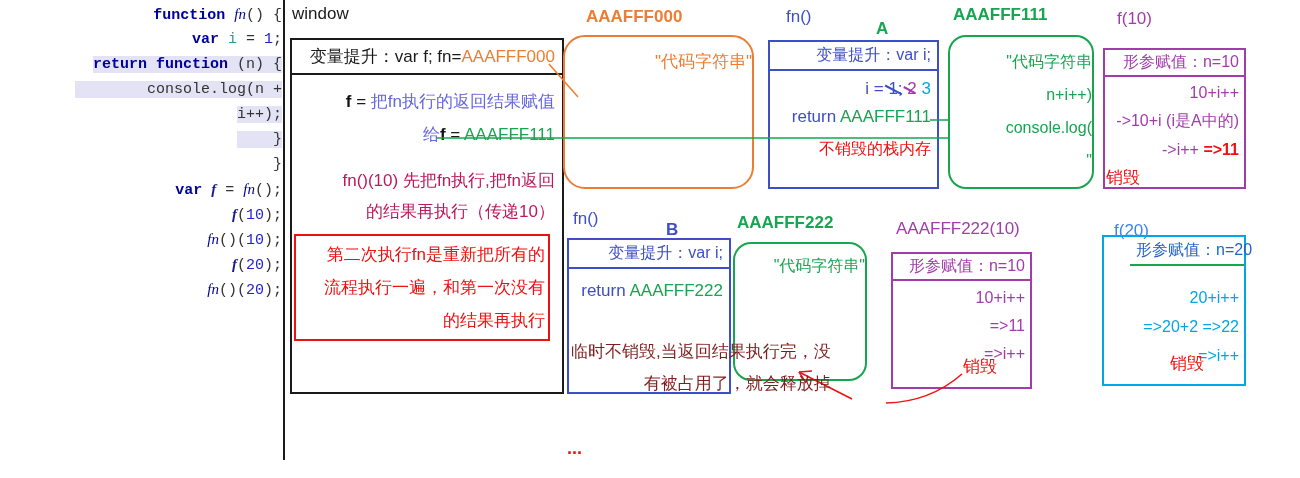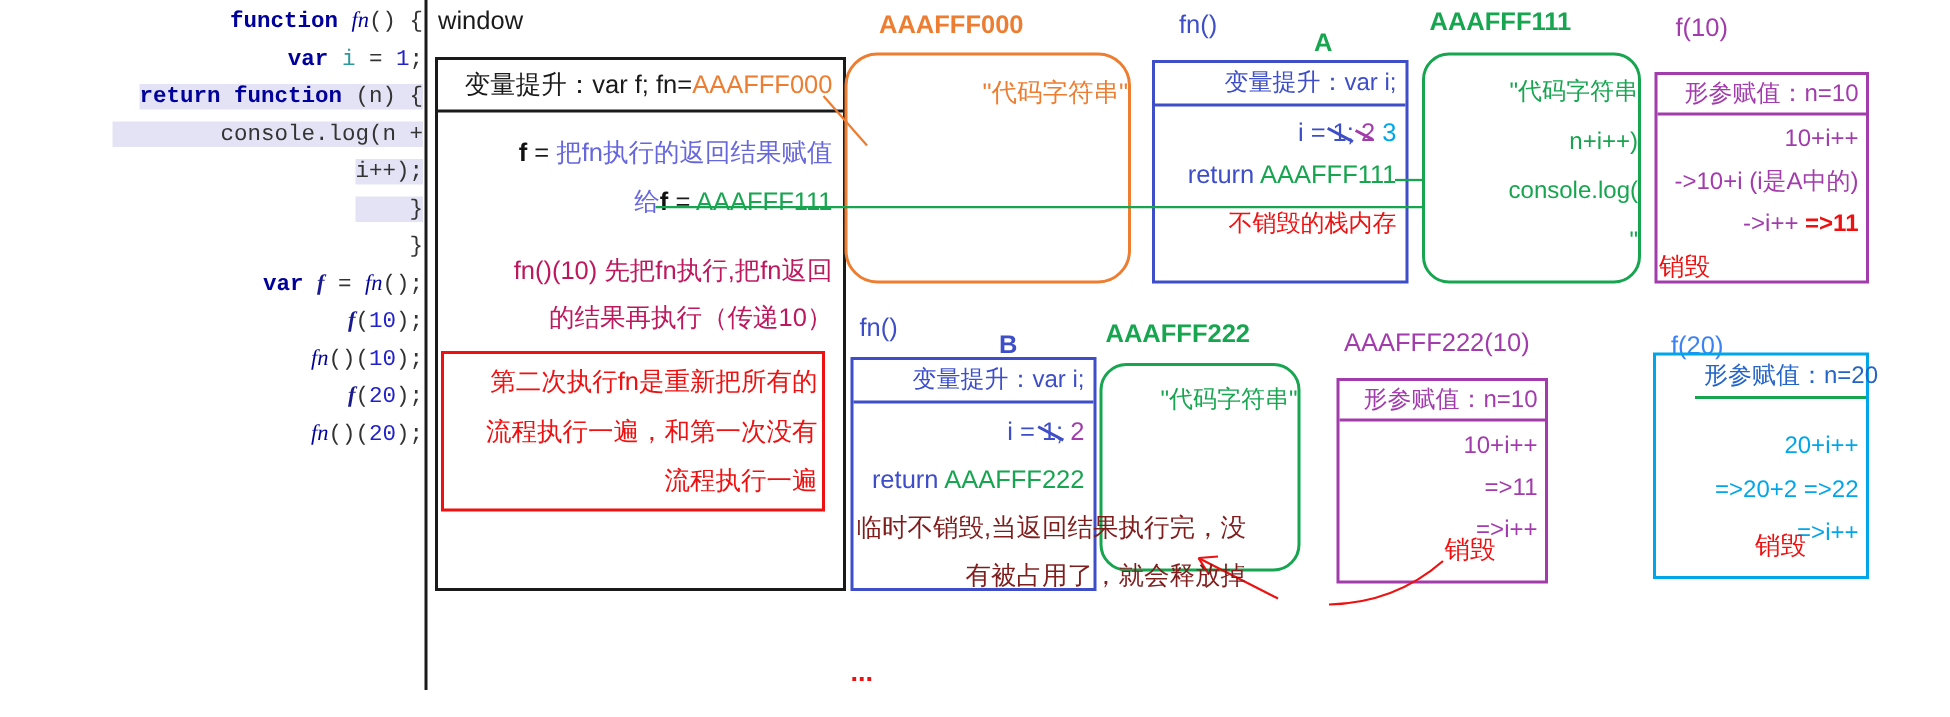--- a/index.html
+++ b/index.html
@@ -129,7 +129,6 @@
   <div class="lbl blu" style="left:666px;top:220px;font-weight:bold;">B</div>
   <div class="dbox b-blue" style="left:567px;top:238px;width:160px;height:152px;">
     <div class="rowhead blu" style="border-bottom:2px solid #3D4EC8;">变量提升：var i;</div>
-    <div class="row" style="font-size:17px;padding-top:9px;"><span class="blu">i = </span><span class="blu slash">1;</span><span class="blu"> </span><span class="pur">2</span></div>
     <div class="row" style="font-size:17px;padding-top:12px;"><span class="blu">return  </span><span class="grn">AAAFFF222</span></div>
   </div>
   <div class="note-red">

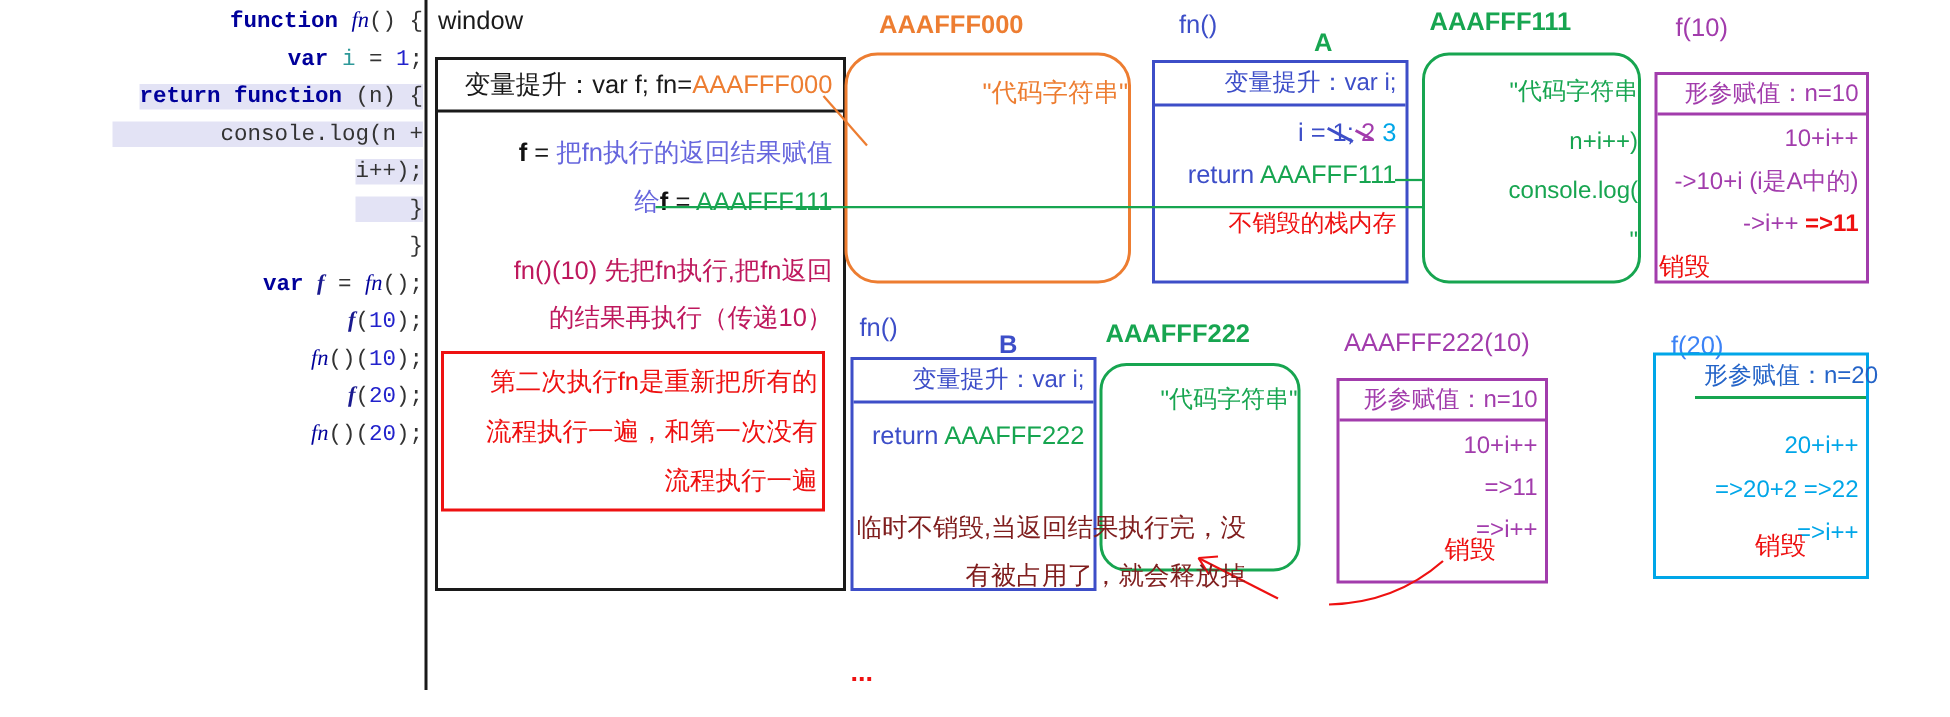--- a/index.html
+++ b/index.html
@@ -88,7 +88,7 @@
     <div class="warn-box">
         <div>第二次执行fn是重新把所有的</div>
         <div>流程执行一遍，和第一次没有</div>
-        <div>流程执行一遍</div>
+        <div>的结果再执行</div>
       </div>
   </div>
 

